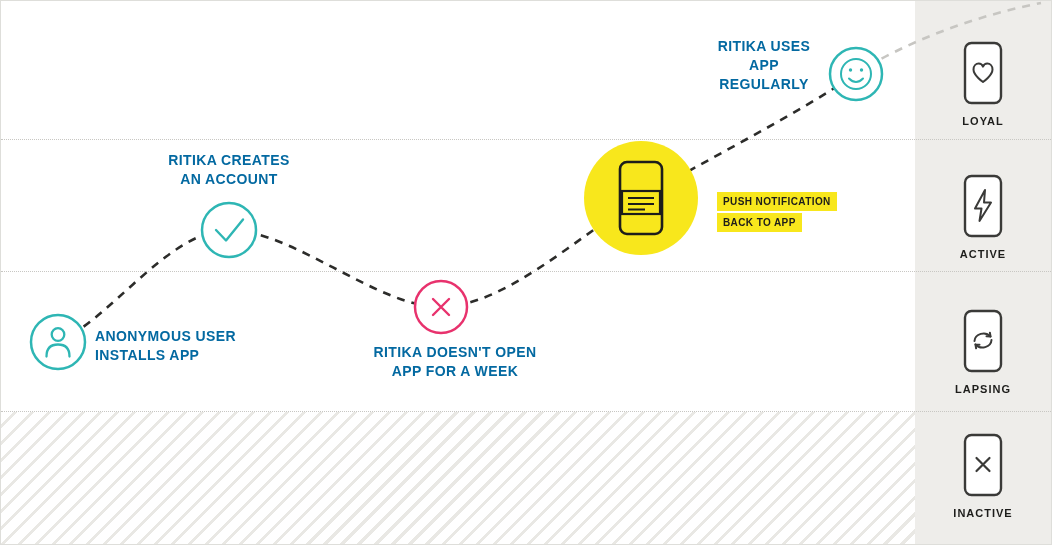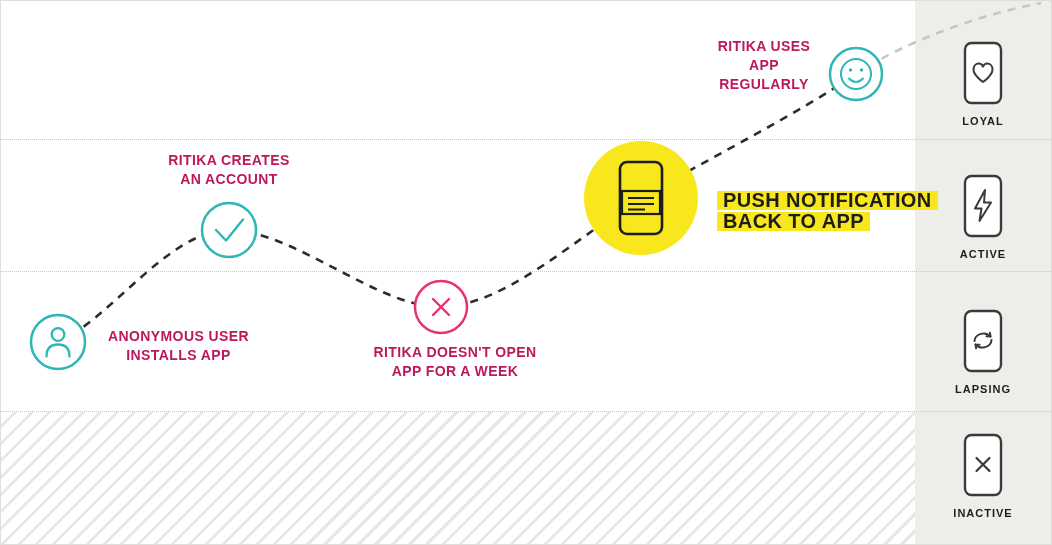--- a/index.html
+++ b/index.html
@@ -36,7 +36,7 @@
   }
   .label{
     position:absolute; z-index:4; font-size:14px; line-height:19px;
-    font-weight:bold; color:#be185d; letter-spacing:.4px; white-space:pre-line;
+    font-weight:bold; color:#0369a1; letter-spacing:.4px; white-space:pre-line;
   }
   .label.center{ text-align:center; }
   .push-block{ position:absolute; z-index:4; }

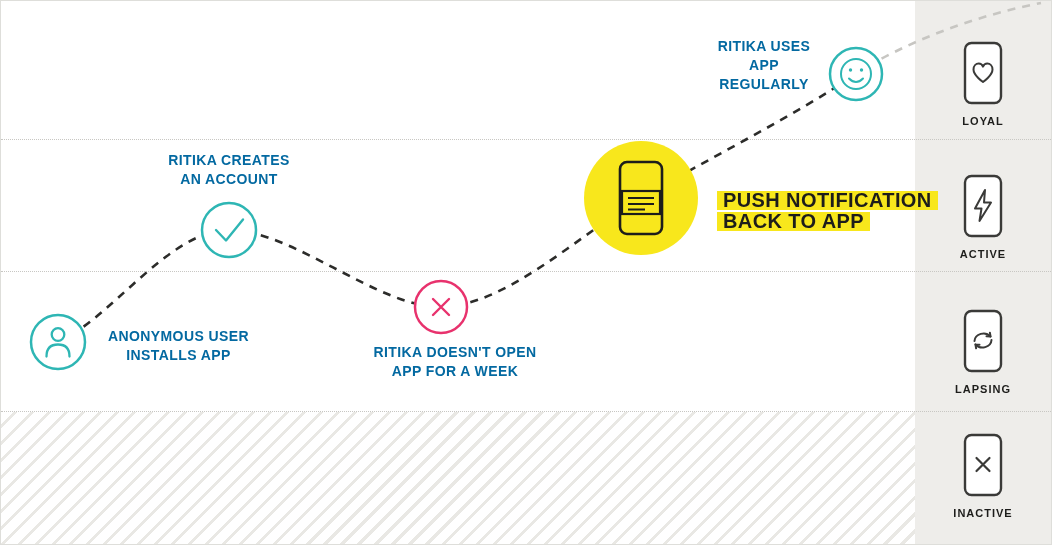--- a/index.html
+++ b/index.html
@@ -43,7 +43,7 @@
   .push-row{ margin-bottom:1px; }
   .push-row span{
     display:inline-block; background:#f8e71c; color:#1d1d1b;
-    font-size:20px; line-height:15px; font-weight:bold; letter-spacing:.4px;
+    font-size:10px; line-height:15px; font-weight:bold; letter-spacing:.4px;
     padding:2px 6px;
   }
 </style>

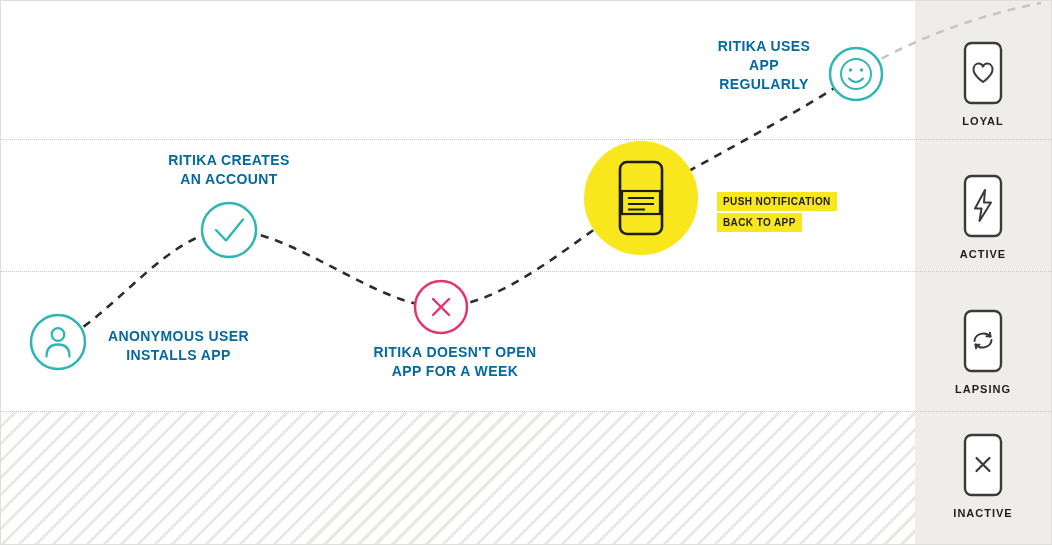--- a/index.html
+++ b/index.html
@@ -142,7 +142,7 @@
     </g>
   </svg>
 
-  <div class="label" style="left:107px; top:326px;text-align:center;">ANONYMOUS USER
+  <div class="label" style="left:94px; top:326px;">ANONYMOUS USER
 INSTALLS APP</div>
 
   <div class="label center" style="left:148px; top:150px; width:160px;">RITIKA CREATES

